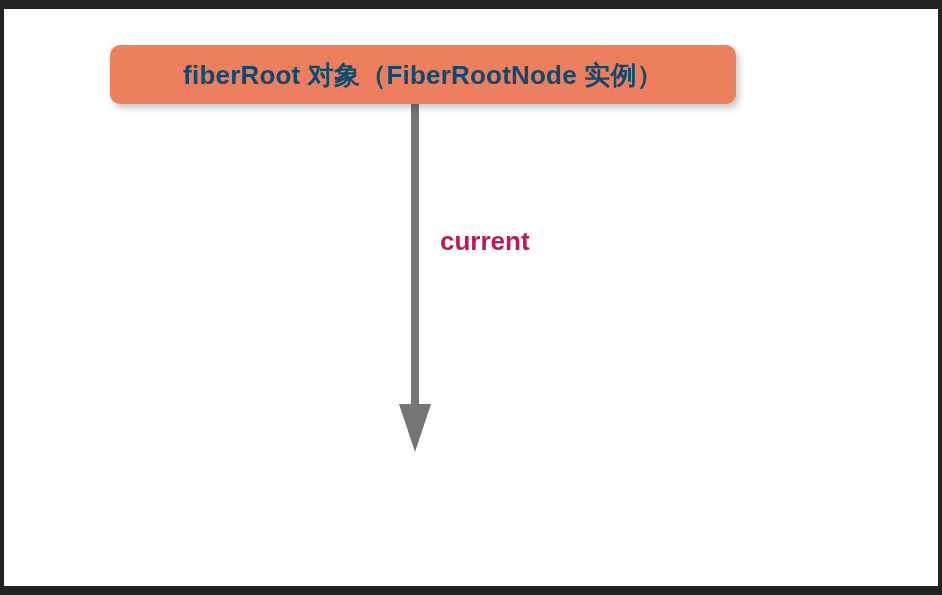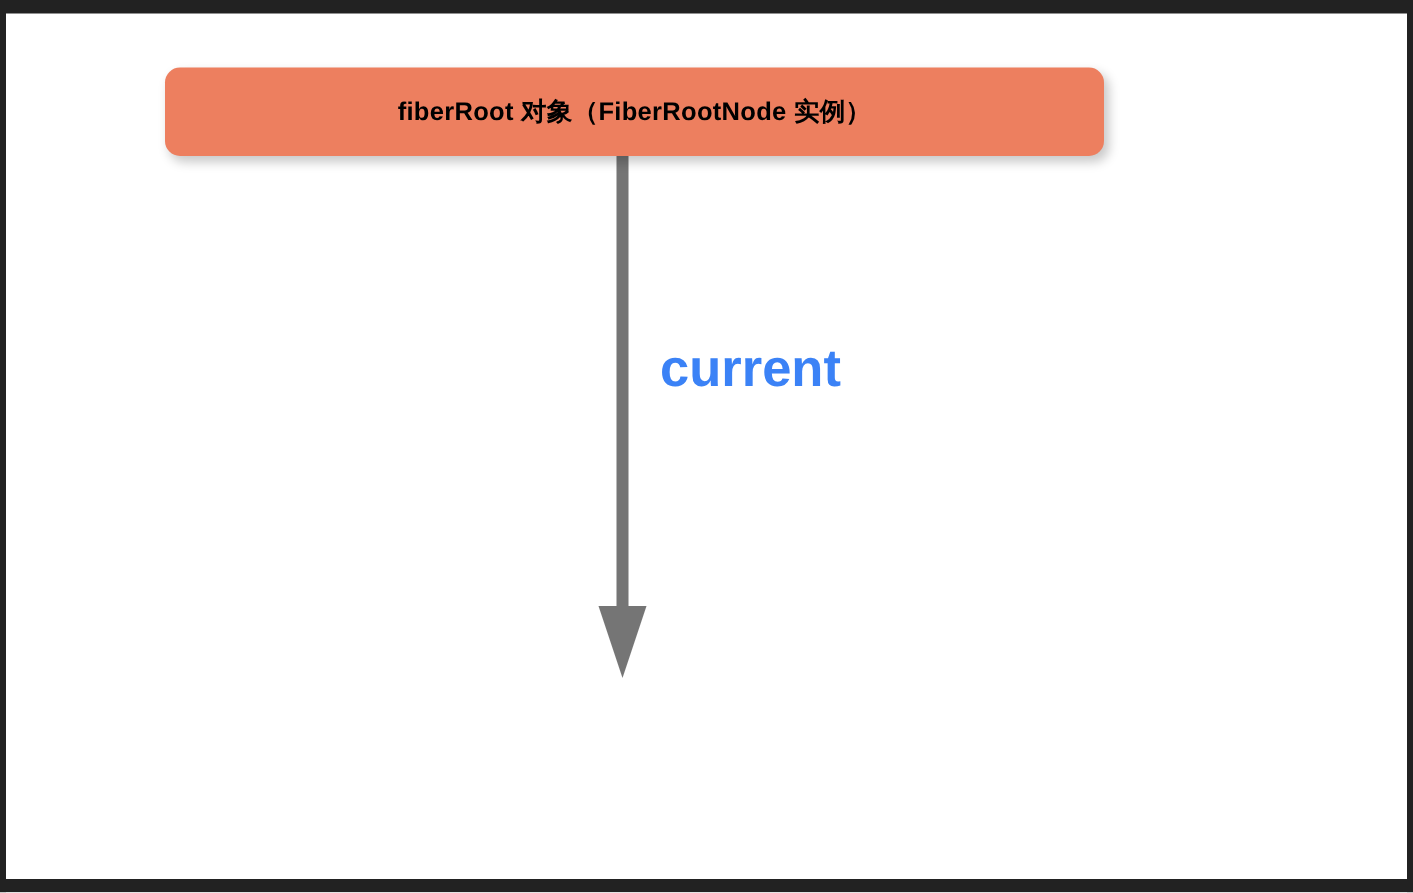--- a/index.html
+++ b/index.html
@@ -43,9 +43,9 @@
     z-index: 10;
   }
   .node-label {
-    font-size: 17px;
+    font-size: 26px;
     font-weight: bold;
-    color: #000000;
+    color: #0c4a6e;
     letter-spacing: 0.2px;
     white-space: nowrap;
     line-height: 1;

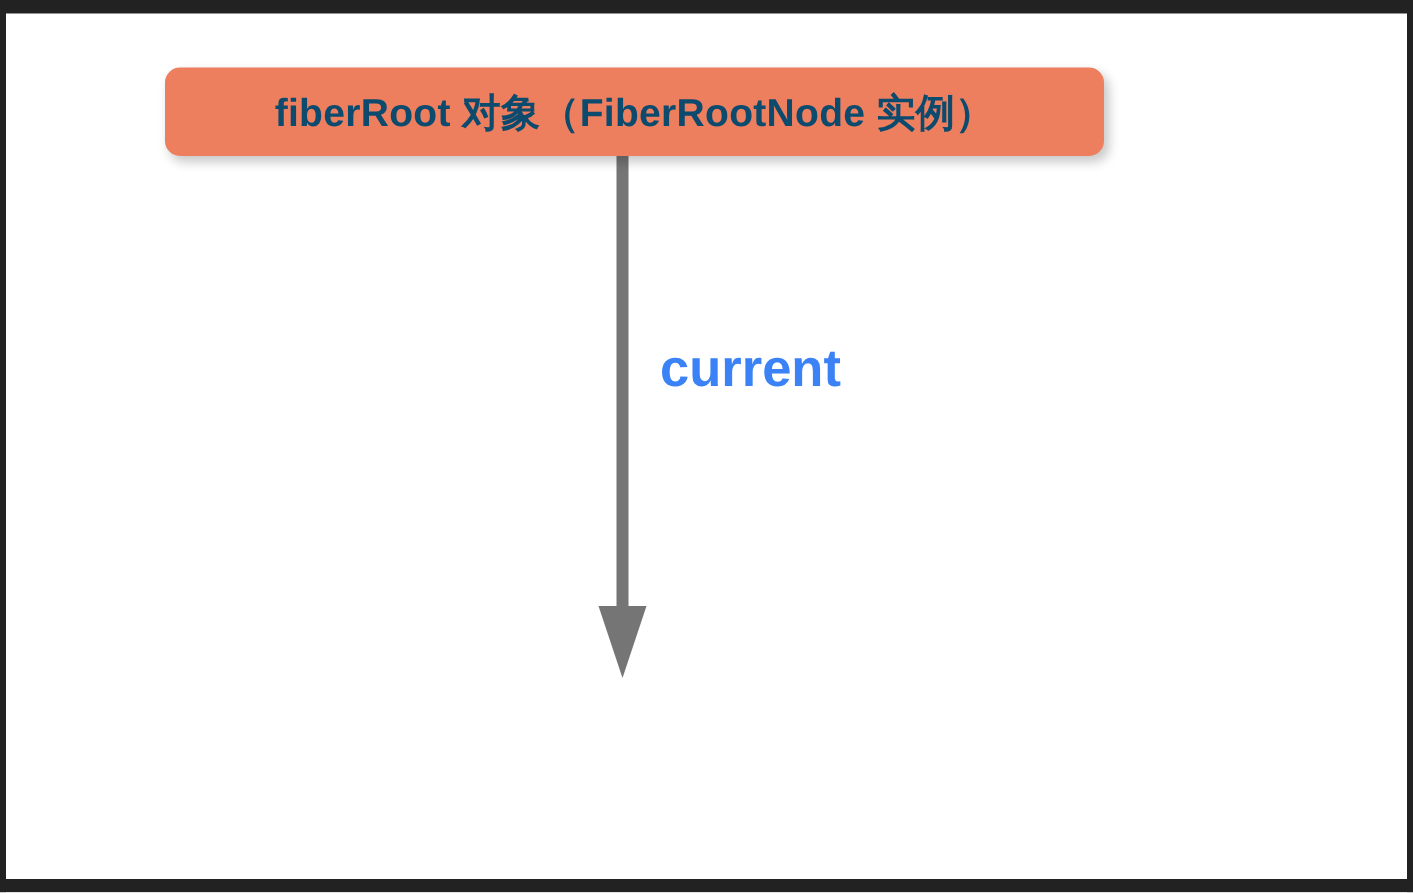--- a/index.html
+++ b/index.html
@@ -79,9 +79,9 @@
     position: absolute;
     left: 440px;
     top: 228px;
-    font-size: 35px;
+    font-size: 26px;
     font-weight: bold;
-    color: #3b82f6;
+    color: #be185d;
     white-space: nowrap;
     line-height: 1;
     z-index: 12;

